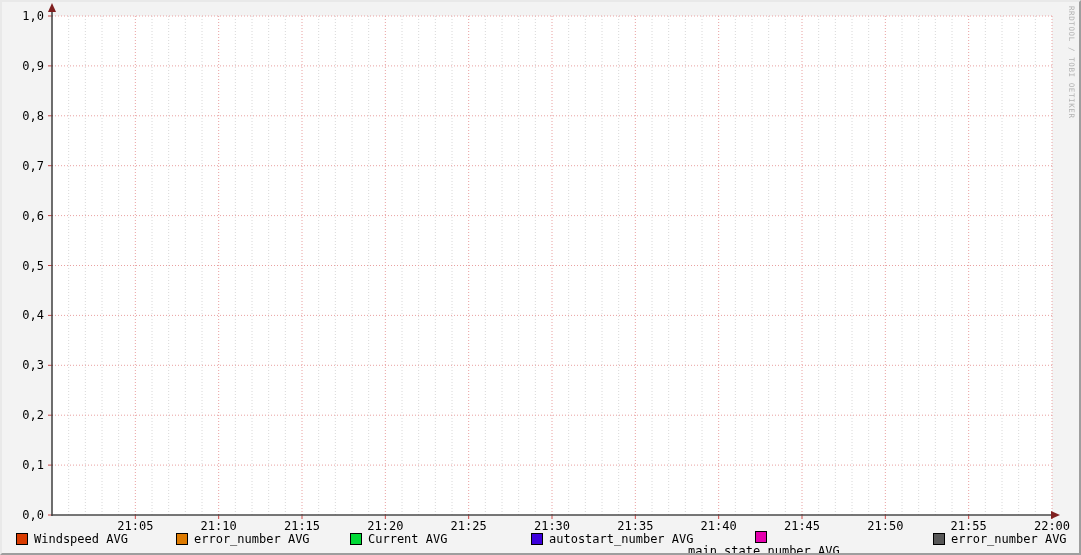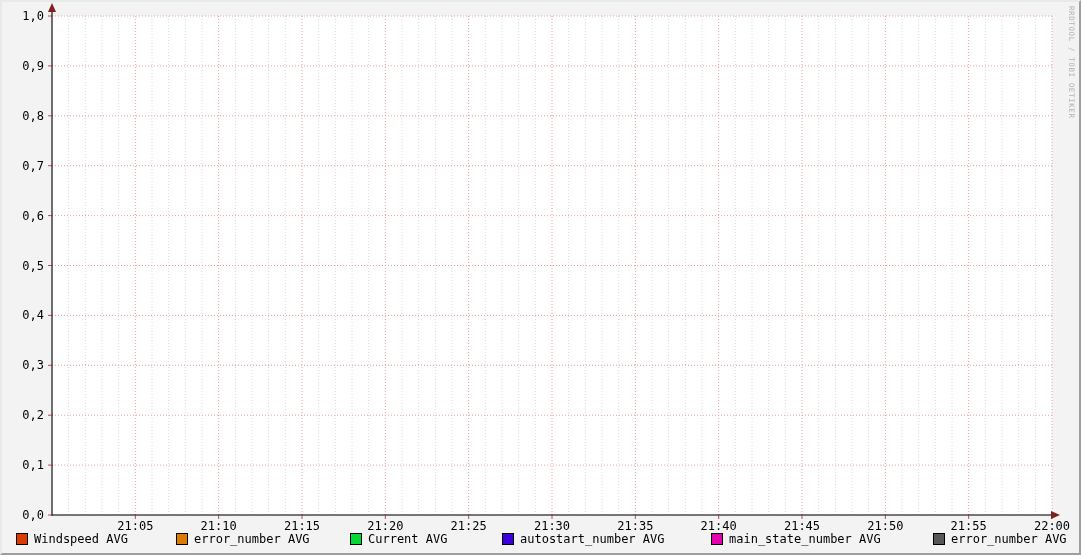--- a/index.html
+++ b/index.html
@@ -172,7 +172,7 @@
         <span class="legend-swatch" style="background: rgb(0, 217, 54);"></span>
         <span class="legend-label">Current AVG</span>
       </div>
-      <div class="legend-item" style="left: 500px;">
+      <div class="legend-item" style="left: 529px;">
         <span class="legend-swatch" style="background: rgb(60, 0, 220);"></span>
         <span class="legend-label">autostart_number AVG</span>
       </div>

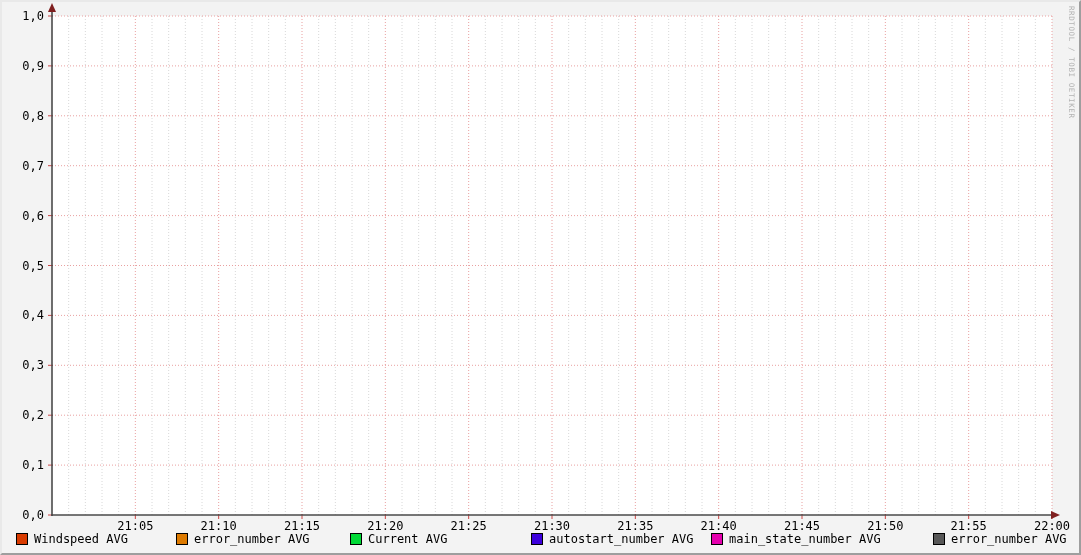--- a/index.html
+++ b/index.html
@@ -176,7 +176,7 @@
         <span class="legend-swatch" style="background: rgb(60, 0, 220);"></span>
         <span class="legend-label">autostart_number AVG</span>
       </div>
-      <div class="legend-item" style="left: 709px;">
+      <div class="legend-item" style="left: 686px; flex-direction: column;">
         <span class="legend-swatch" style="background: rgb(229, 0, 174);"></span>
         <span class="legend-label">main_state_number AVG</span>
       </div>

